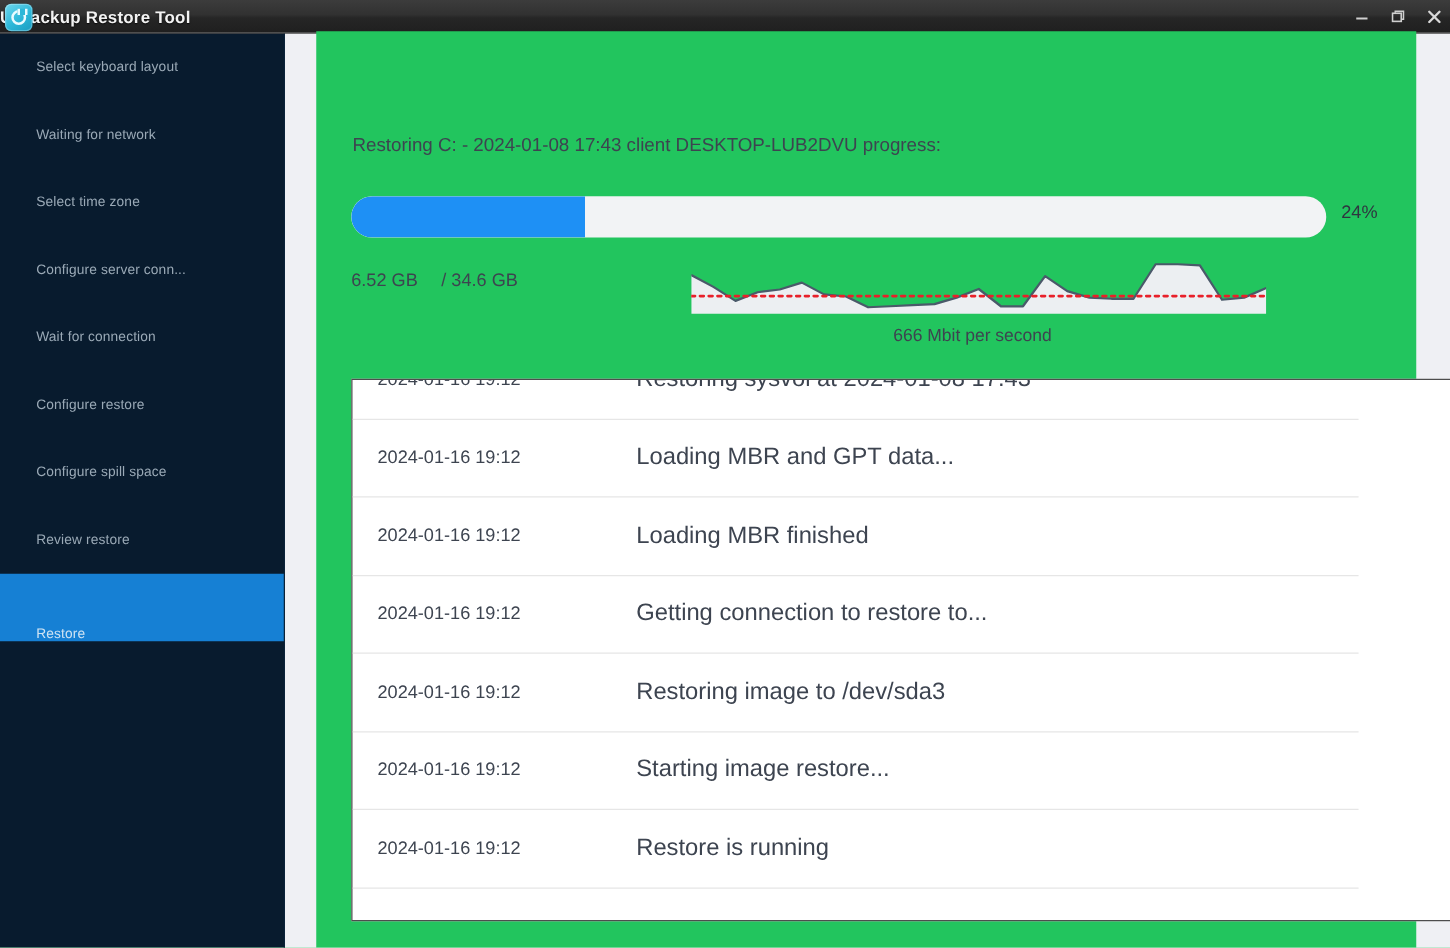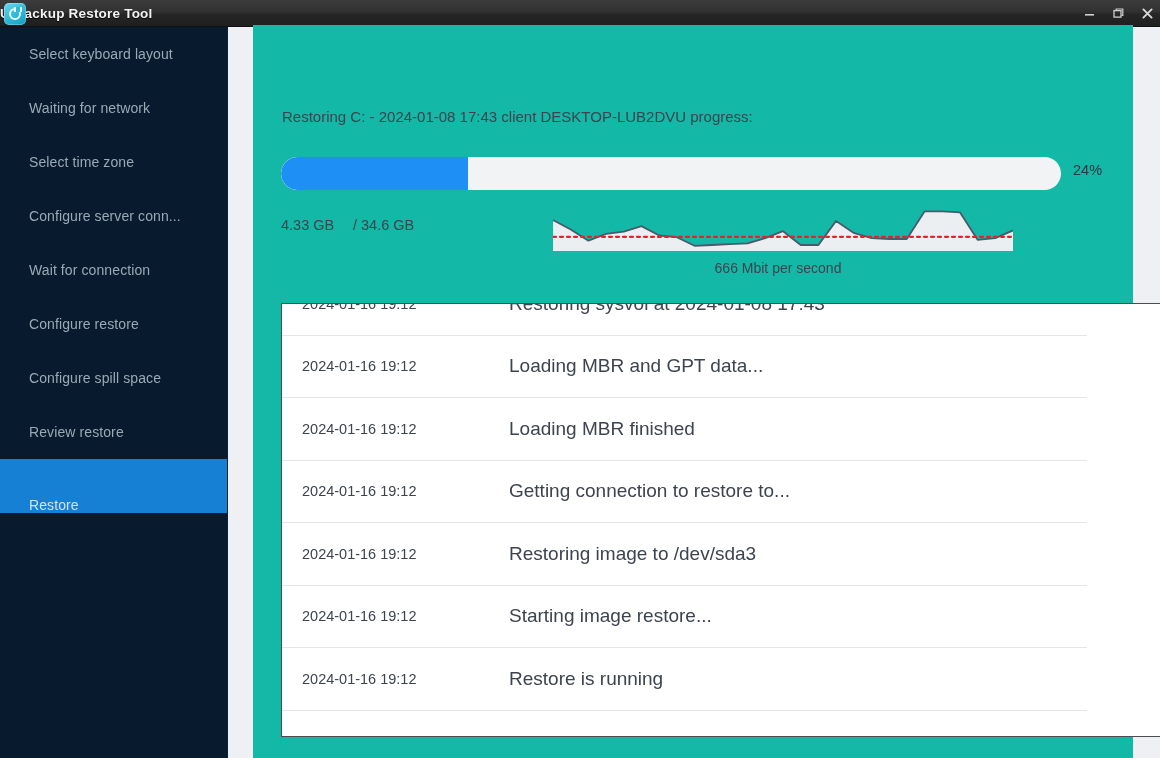--- a/index.html
+++ b/index.html
@@ -51,7 +51,7 @@
   .nav-item{
     height:54px; display:flex; align-items:center;
     padding-left:29px;
-    color:#9aa9b6; font-size:14px; letter-spacing:.1px;
+    color:#9aa9b6; font-size:11px; letter-spacing:.1px;
     cursor:pointer; white-space:nowrap; overflow:hidden;
   }
   .nav-item.active{ background:#1680d4; color:#cfe3f3;align-items:flex-end; }

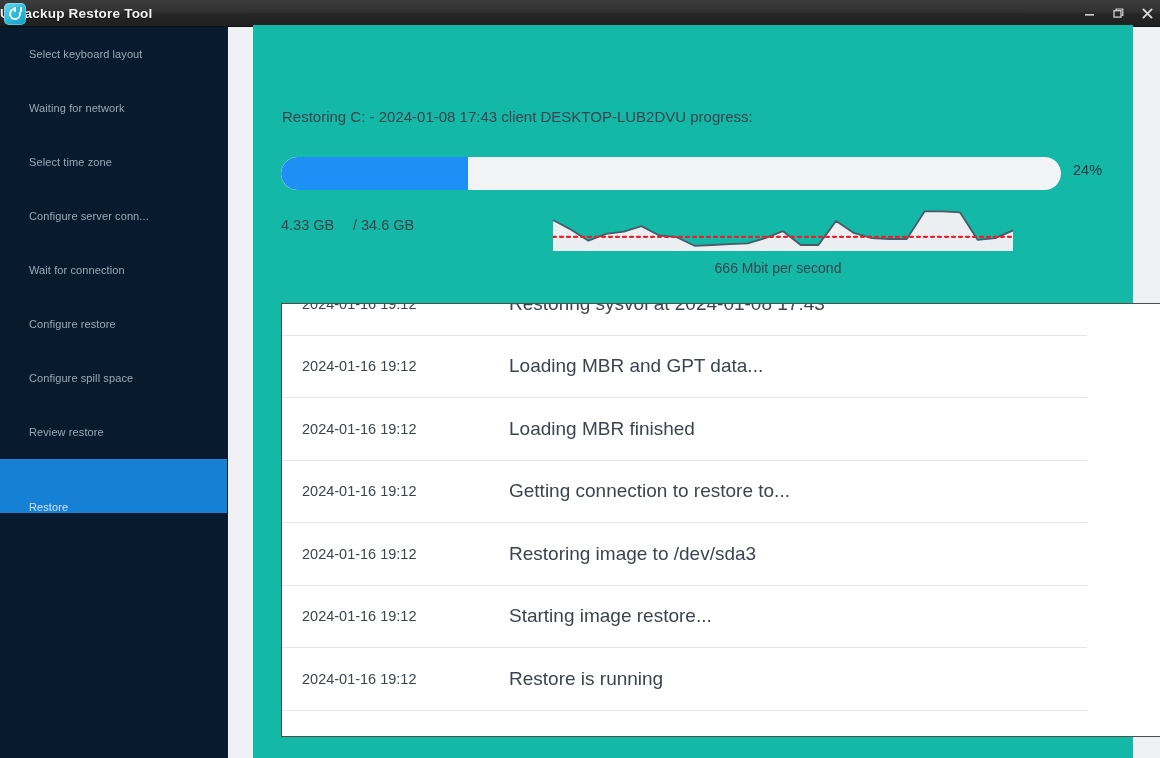--- a/index.html
+++ b/index.html
@@ -63,7 +63,7 @@
   }
   .card{
     position:absolute; left:25px; top:-2px; width:880px; height:733px;
-    background:#14b8a6;
+    background:#22c55e;
   }
 
   .progress-label{

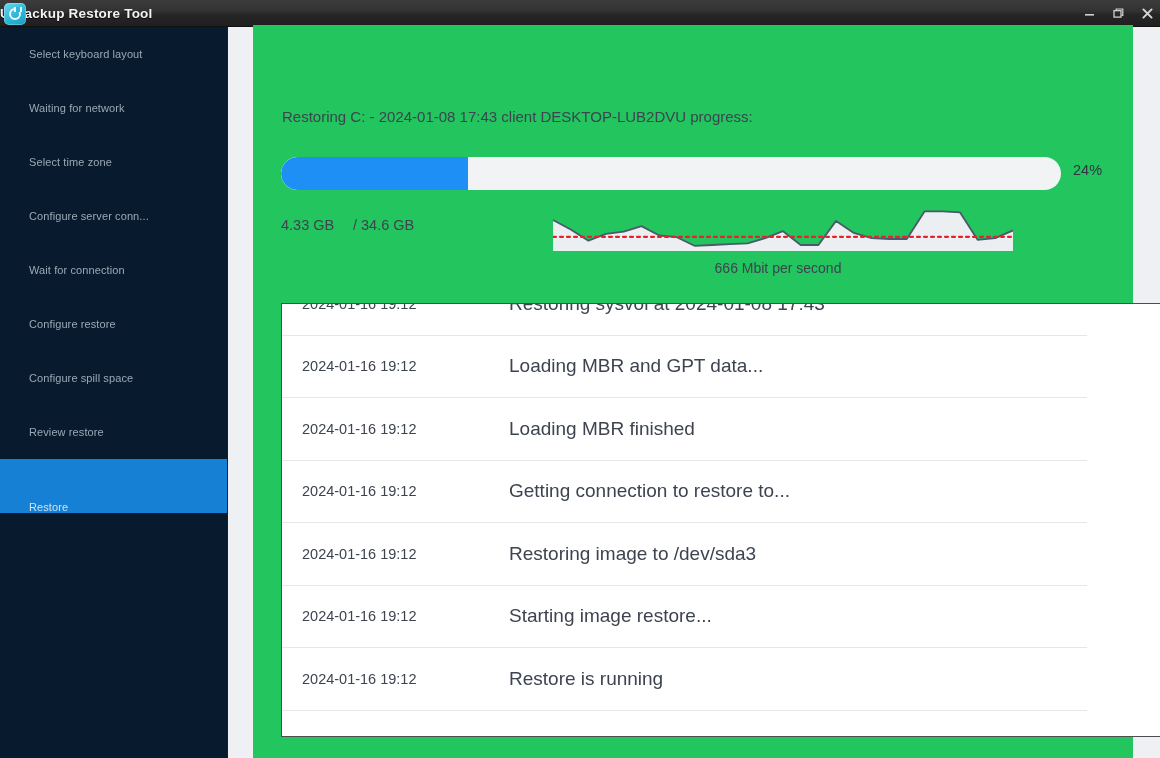--- a/index.html
+++ b/index.html
@@ -193,7 +193,7 @@
     </div>
     <div class="progress-pct">24%</div>
 
-    <div class="size-now">4.33 GB</div>
+    <div class="size-now">6.52 GB</div>
     <div class="size-total">/ 34.6 GB</div>
 
     <svg class="spark" id="sparkline" viewBox="0 0 460 55" preserveAspectRatio="none">

